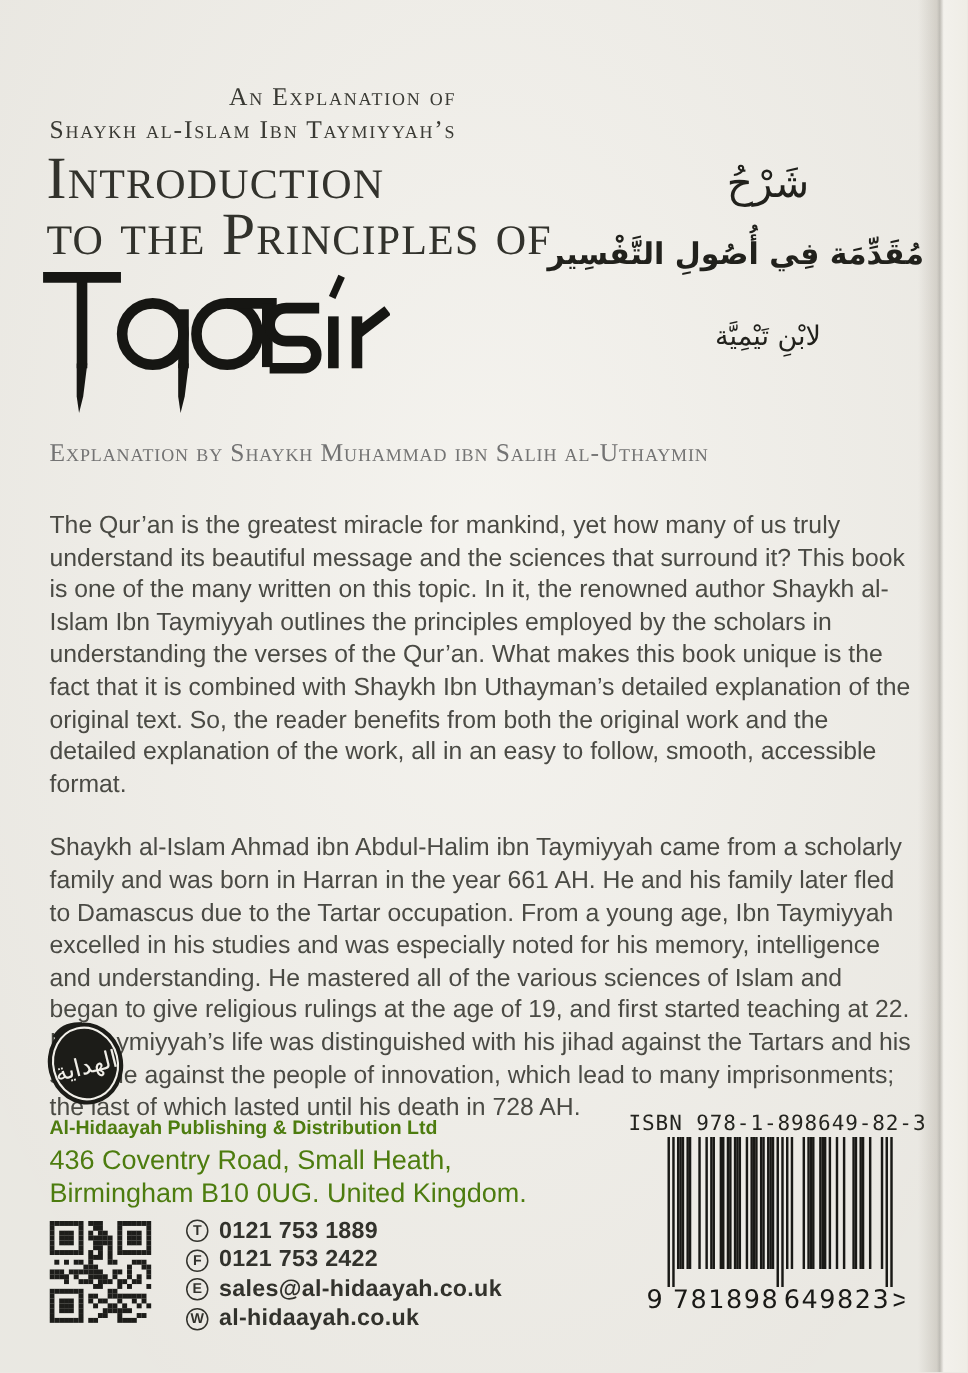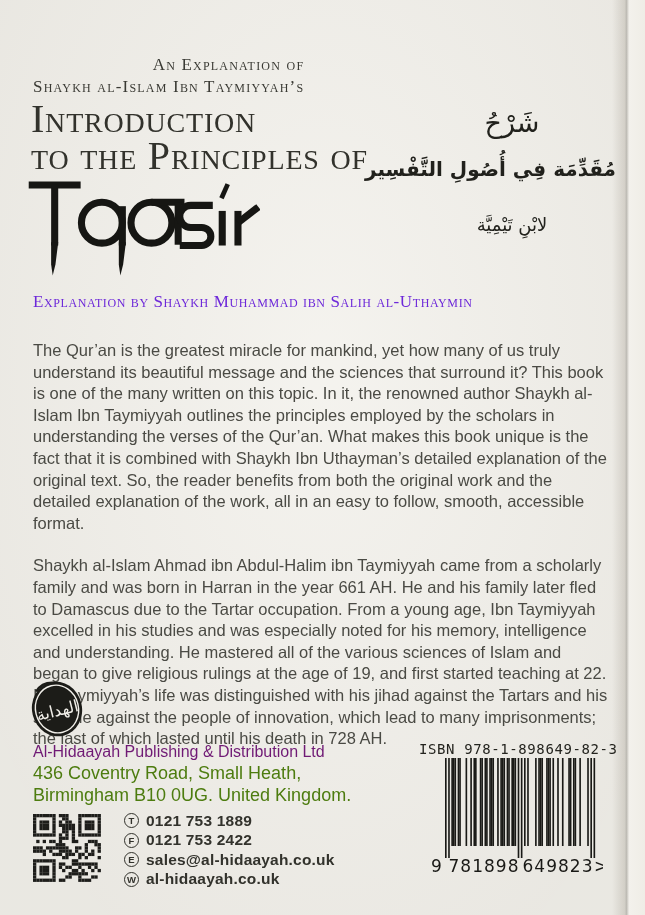--- a/index.html
+++ b/index.html
@@ -29,7 +29,7 @@
   .arabic-l1{font-size:27px;line-height:34px;text-align:center;}
   .arabic-l2{font-size:20px;line-height:30px;margin-top:14px;white-space:nowrap;font-weight:bold;}
   .arabic-l3{font-size:18px;line-height:26px;margin-top:28px;}
-  .byline{position:absolute;left:33px;top:292px;font-size:17px;letter-spacing:0.6px;color:#6d28d9;}
+  .byline{position:absolute;left:33px;top:292px;font-size:17px;letter-spacing:0.6px;color:#737373;}
   .body-text{position:absolute;left:33px;top:340px;width:578px;color:#4a4a44;
     font-size:16.5px;line-height:21.6px;}
   .body-text p{margin:0 0 21px 0;}

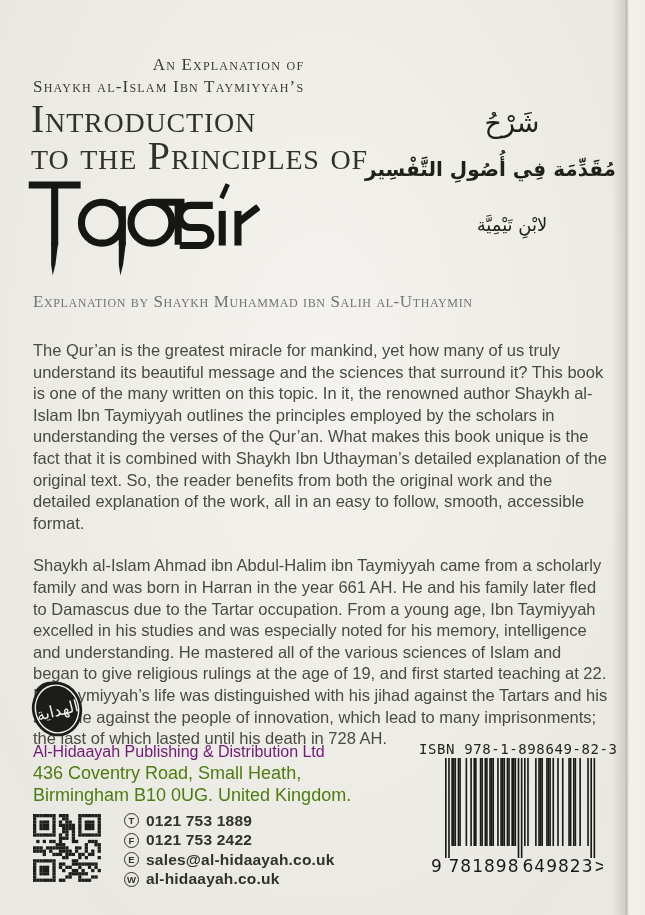--- a/index.html
+++ b/index.html
@@ -35,7 +35,7 @@
   .body-text p{margin:0 0 21px 0;}
   .logo-svg{position:absolute;left:27px;top:675px;width:61px;height:65px;}
   .publisher-block{position:absolute;left:33px;top:741px;}
-  .publisher-name{font-size:16px;font-weight:normal;color:#701a75;line-height:22px;}
+  .publisher-name{font-size:13px;font-weight:bold;color:#4d7c0f;line-height:22px;}
   .publisher-addr{font-size:18px;color:#4d7c0f;line-height:21.5px;}
   .qr-svg{position:absolute;left:33px;top:813px;width:68px;height:70px;}
   .contacts{position:absolute;left:124px;top:811px;color:#32322c;}

